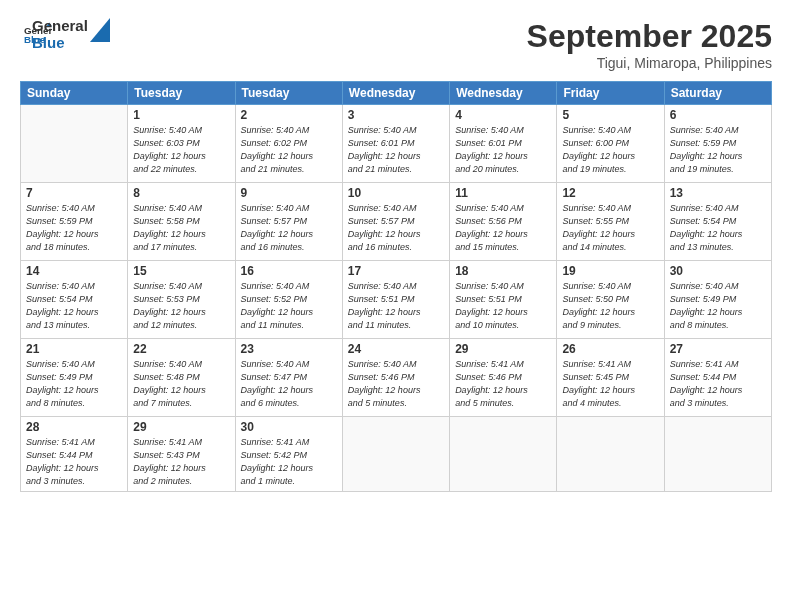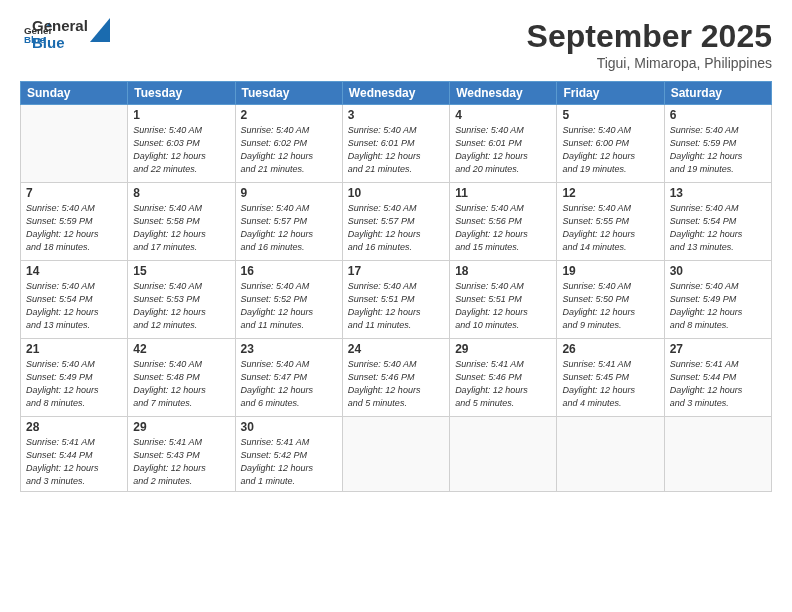--- a/index.html
+++ b/index.html
@@ -281,7 +281,7 @@
 and 8 minutes.</div>
           </td>
           <td>
-            <span class="day-number">42</span>
+            <span class="day-number">22</span>
             <div class="day-info" style="white-space: pre-line;">Sunrise: 5:40 AM
 Sunset: 5:48 PM
 Daylight: 12 hours

